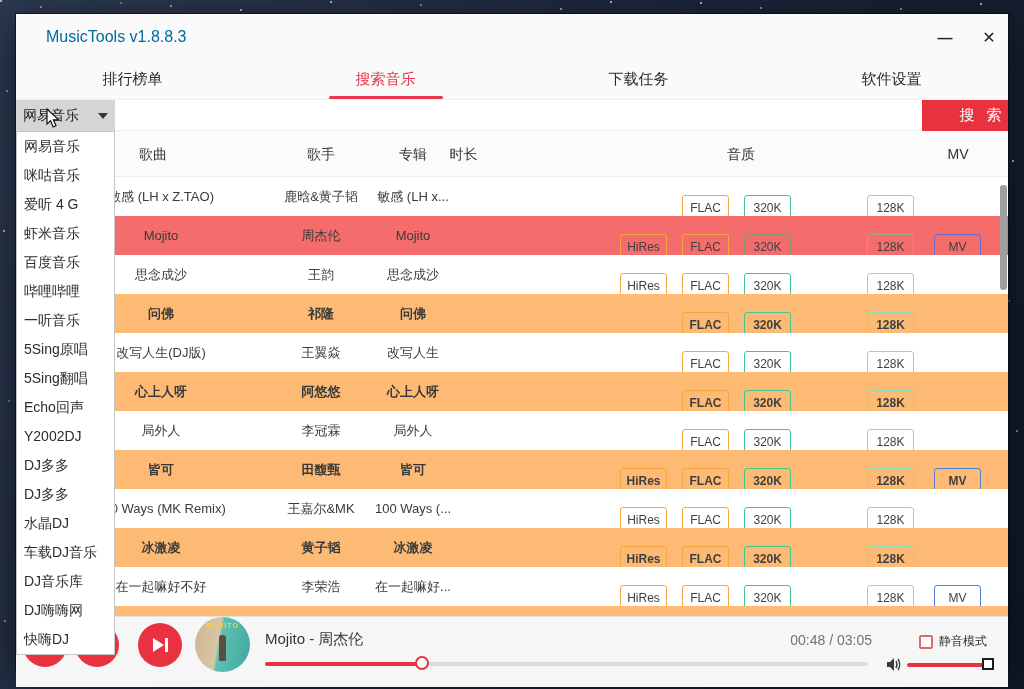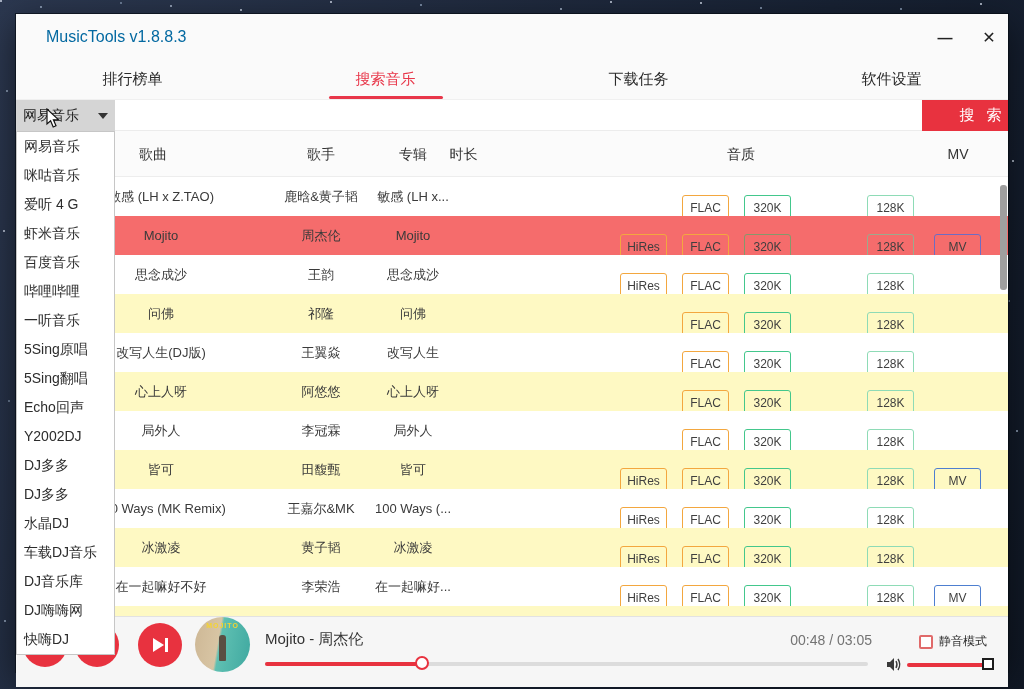--- a/index.html
+++ b/index.html
@@ -53,7 +53,7 @@
   .th { position:absolute; top:0; height:46px; line-height:46px; text-align:center; }
   .rows { position:relative; height:439px; overflow:hidden; background:#fff; }
   .row { position:relative; height:39px; font-size:13px; color:#3a3a3a; background:#fff; }
-  .row.alt { background:#fef9c3; }
+  .row.alt { background:#fdba74;font-weight:bold; }
   .row.active { background:#f56c6c; }
   .cell { position:absolute; top:0; height:39px; line-height:39px; text-align:center;
     white-space:nowrap; overflow:hidden; }

